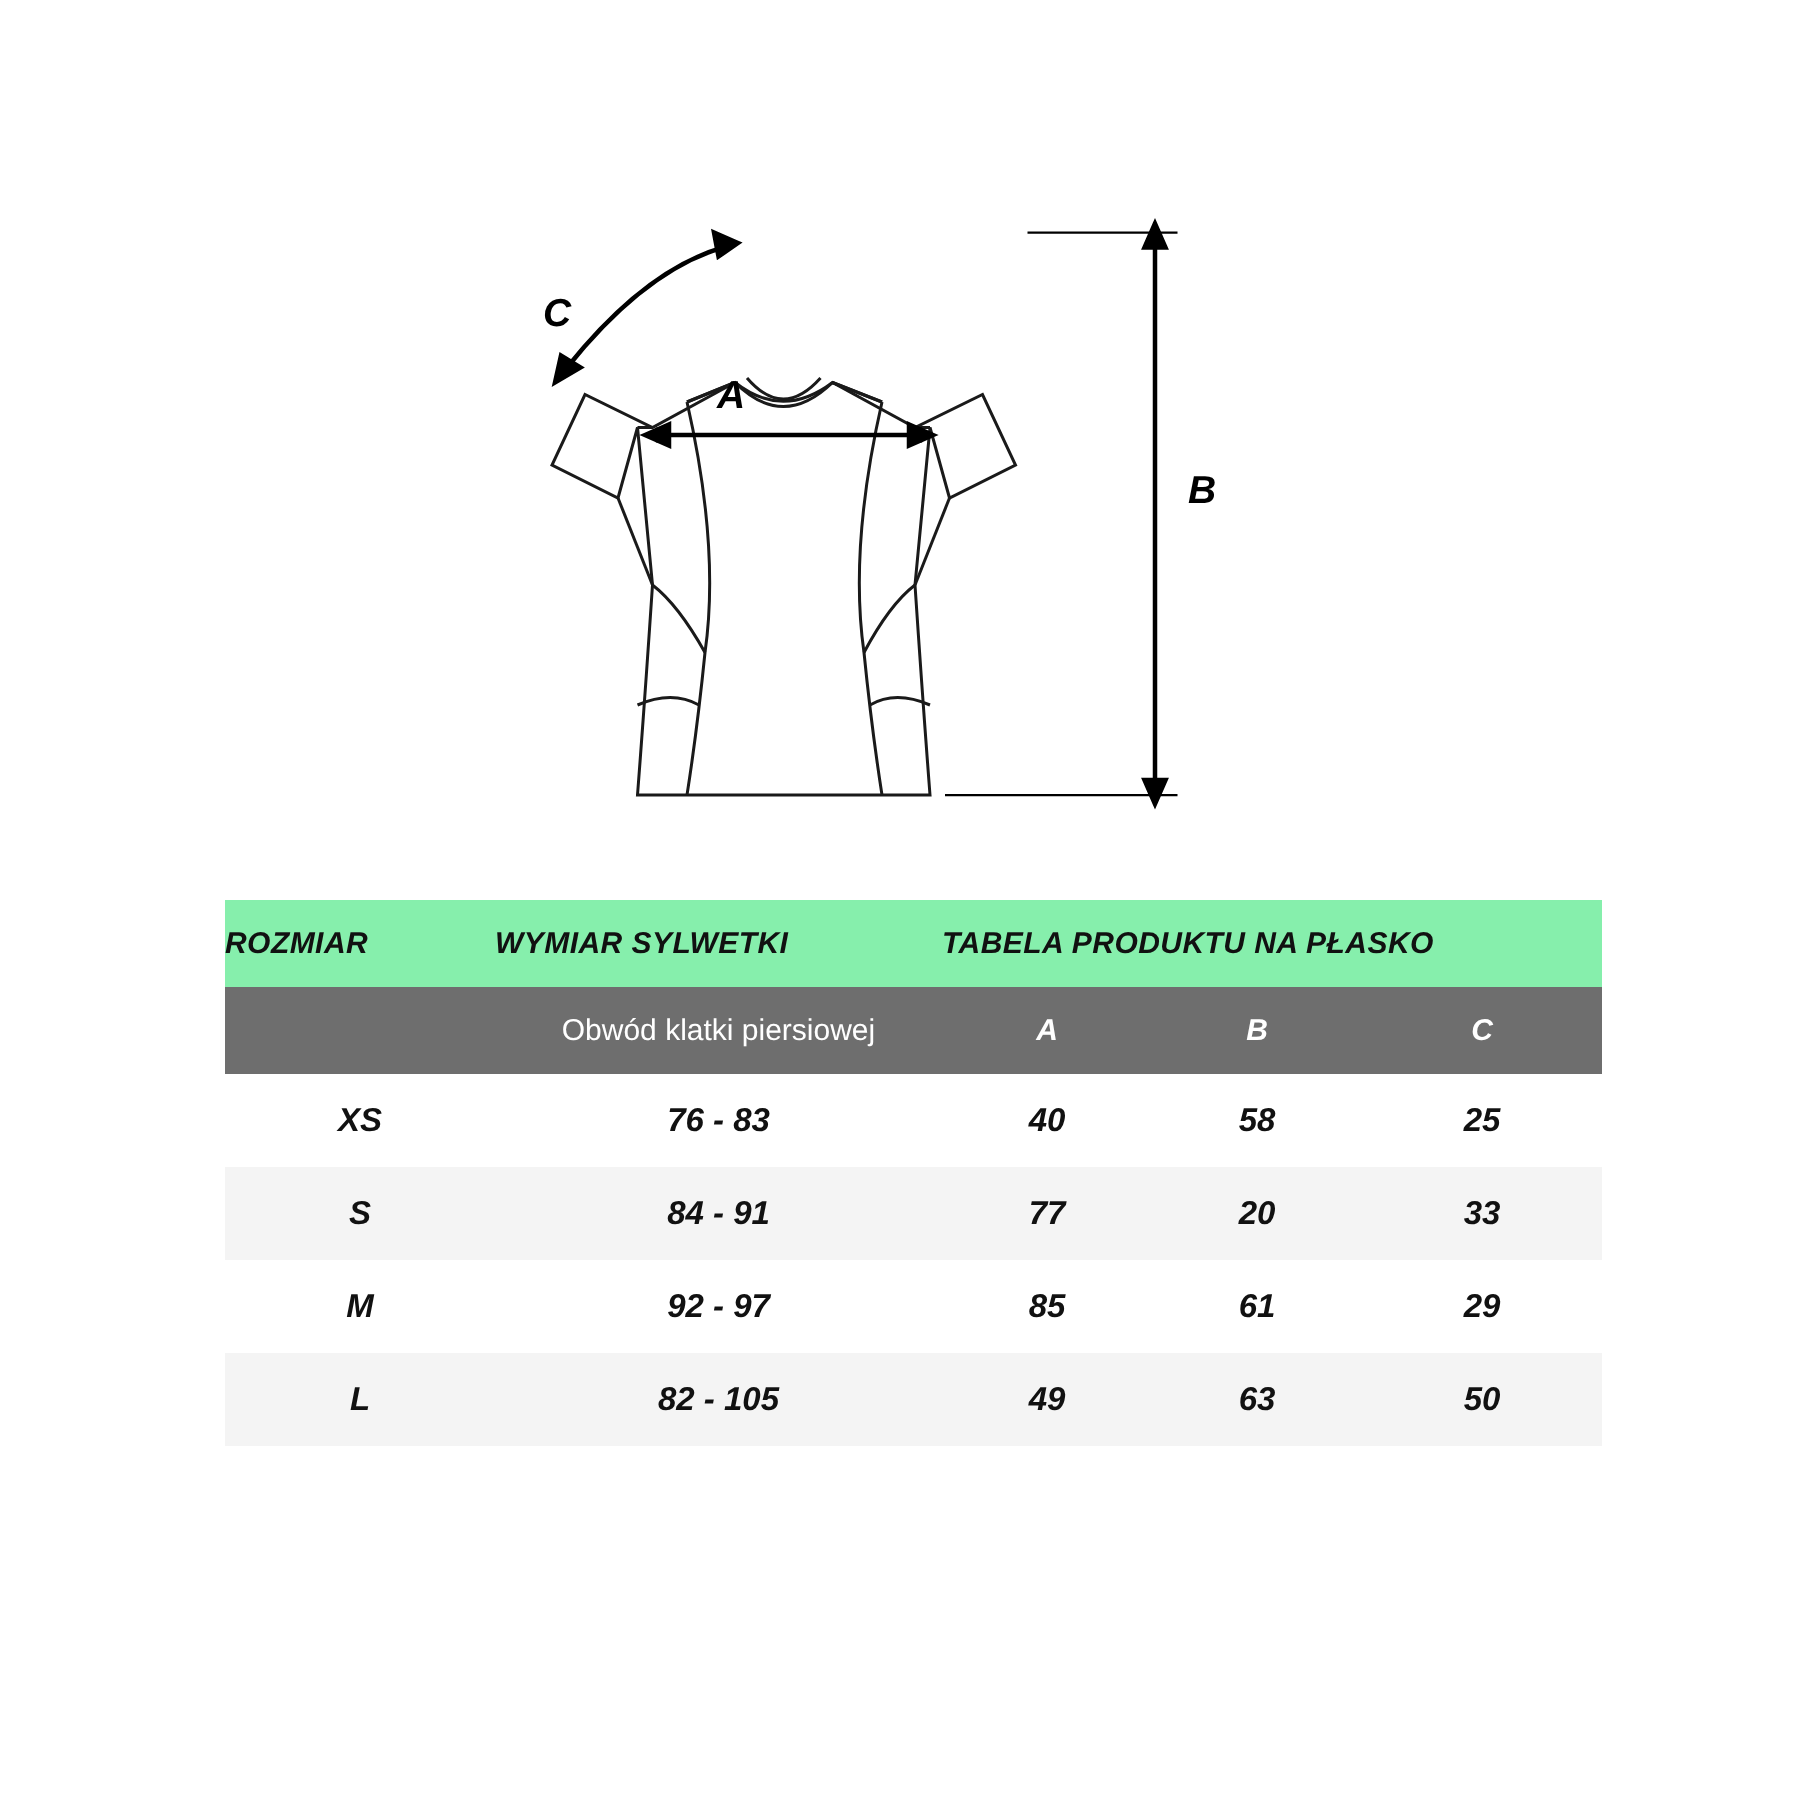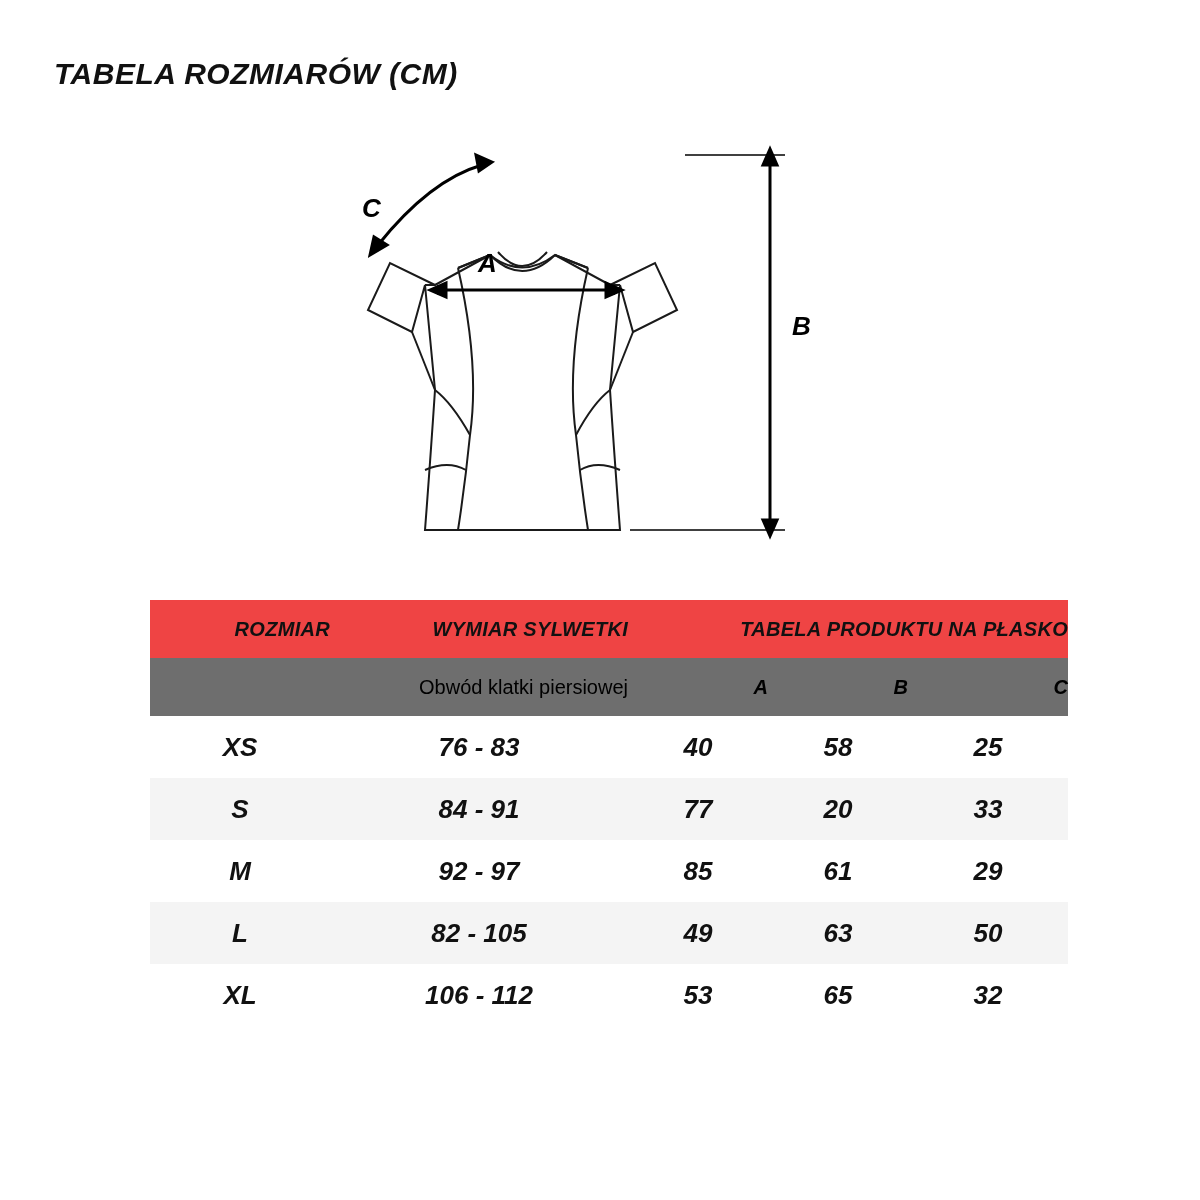--- a/index.html
+++ b/index.html
@@ -109,7 +109,6 @@
 
 <div class="page">
 
-  <div class="title">TABELA ROZMIARÓW (CM)</div>
 
   <div class="diagram">
     <svg width="540" height="420" viewBox="0 0 540 420" xmlns="http://www.w3.org/2000/svg">

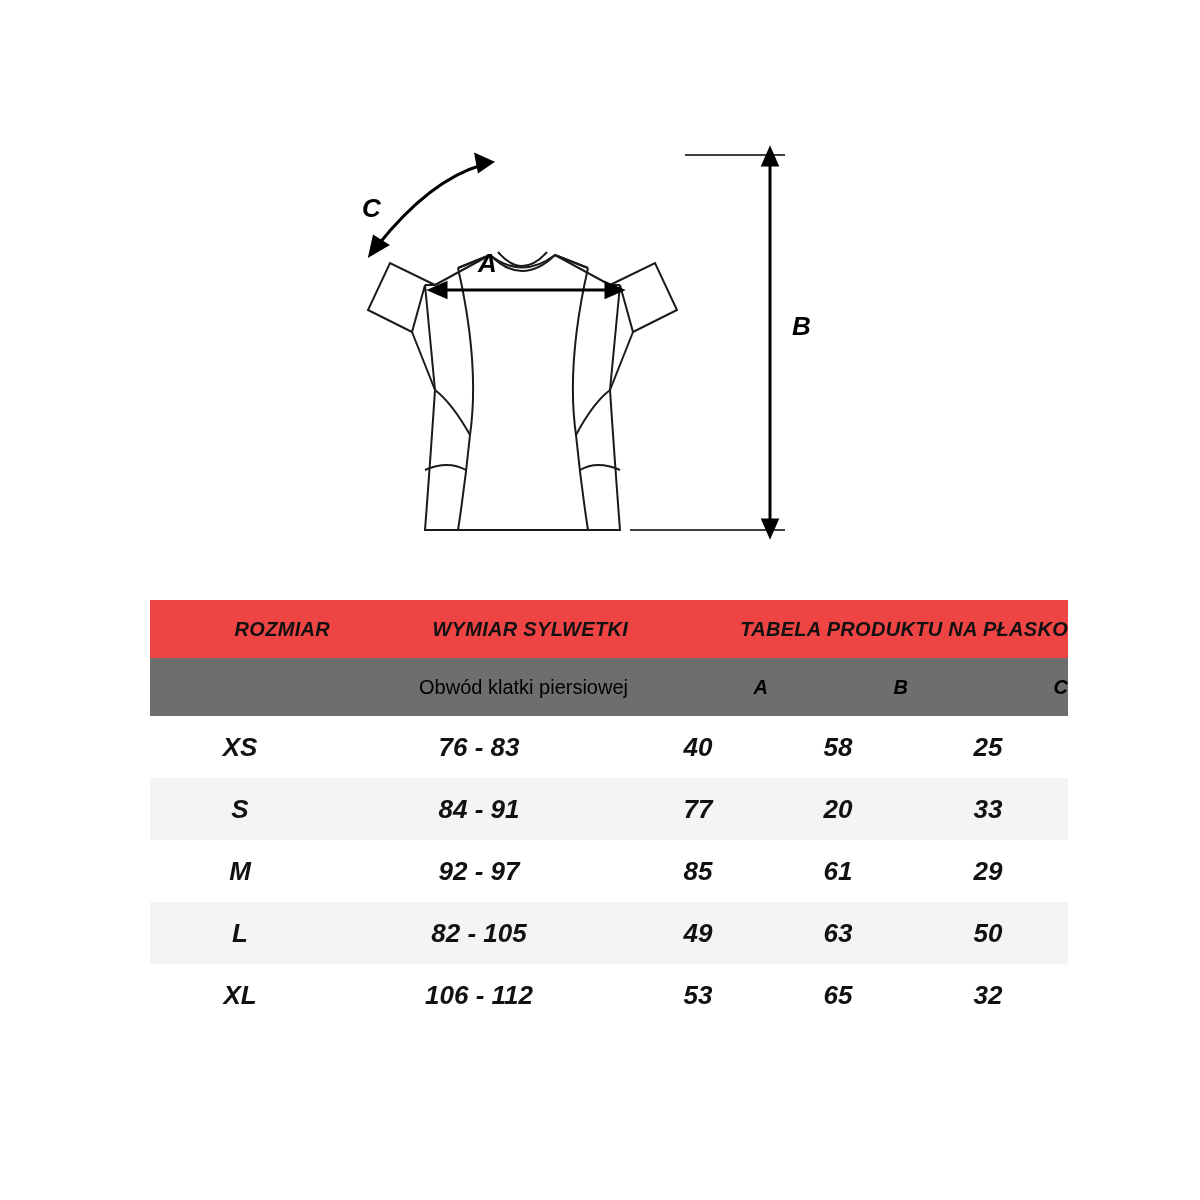--- a/index.html
+++ b/index.html
@@ -56,11 +56,11 @@
     font-size: 20px;
     font-weight: bold;
     font-style: italic;
-    text-align: right;
+    text-align: left;
     color: #111111;
     height: 58px;
     vertical-align: middle;
-    background: #ef4444;
+    background: #86efac;
     letter-spacing: 0.3px;
   }
   .subhead td {

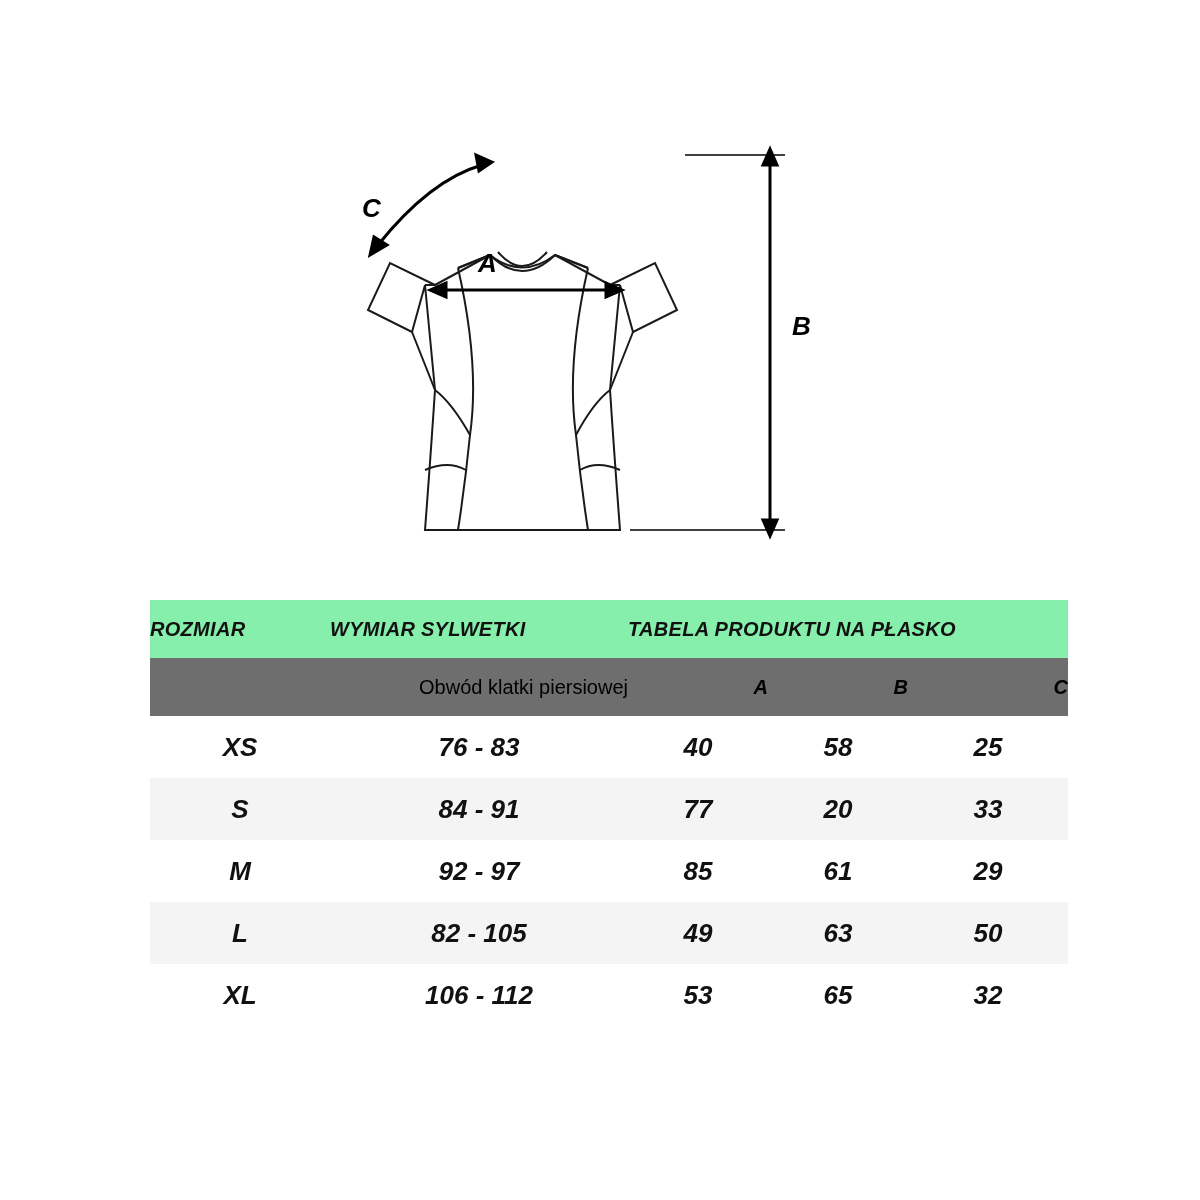--- a/index.html
+++ b/index.html
@@ -65,10 +65,10 @@
   }
   .subhead td {
     background: #6e6e6e;
-    color: #000000;
+    color: #ffffff;
     height: 58px;
     vertical-align: middle;
-    text-align: right;
+    text-align: center;
     font-size: 20px;
   }
   .subhead td.blank {

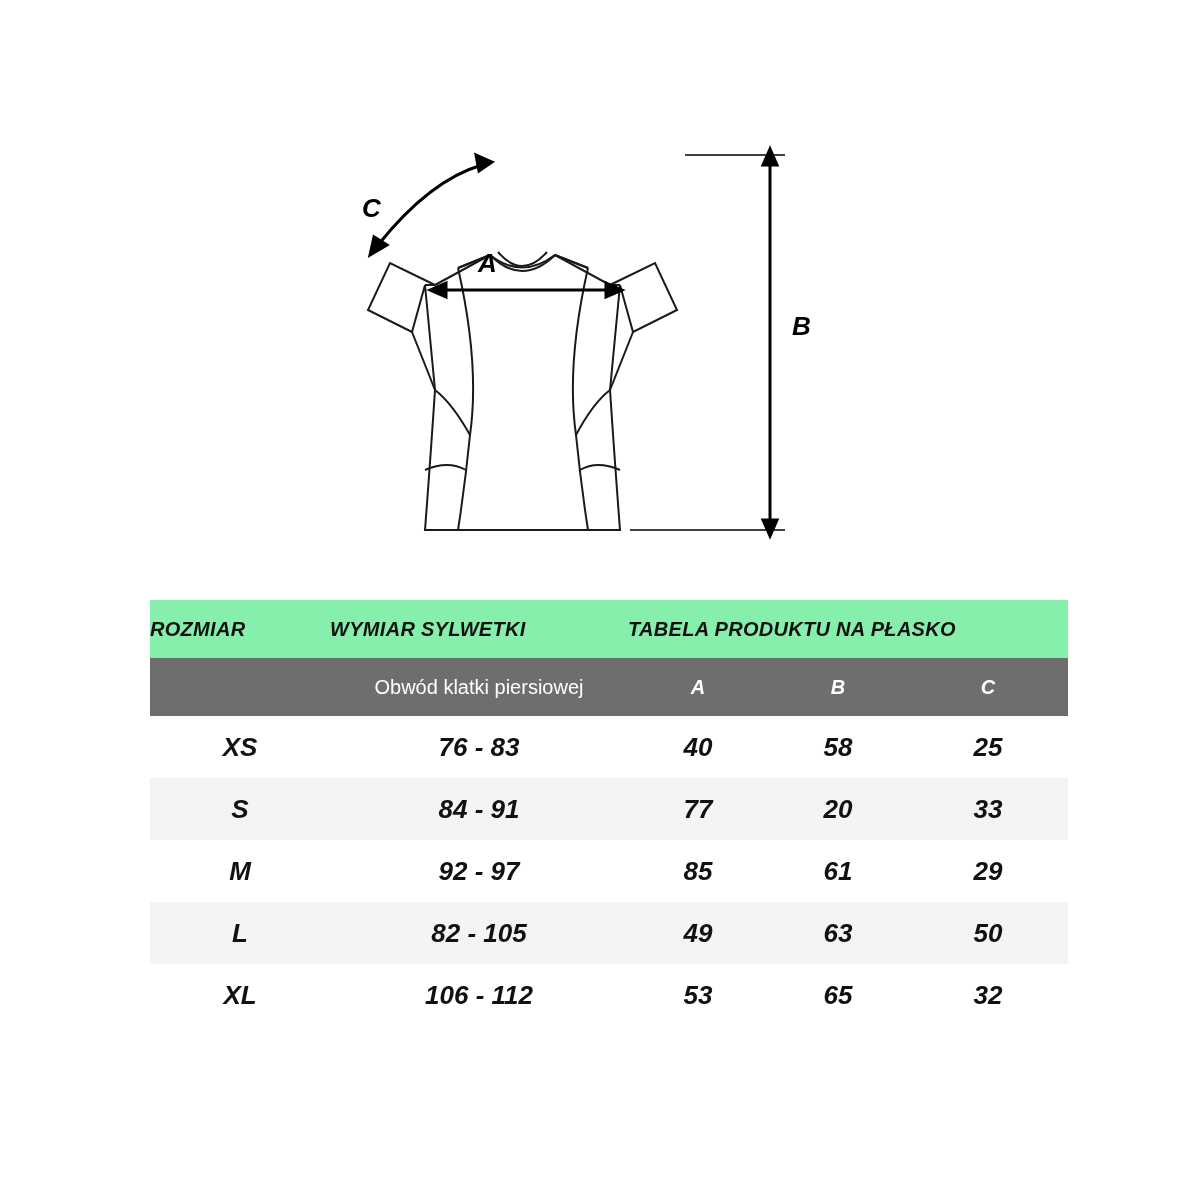--- a/index.html
+++ b/index.html
@@ -87,7 +87,7 @@
     height: 62px;
     vertical-align: middle;
     text-align: center;
-    font-size: 26px;
+    font-size: 22px;
     font-style: italic;
     font-weight: bold;
     color: #111111;

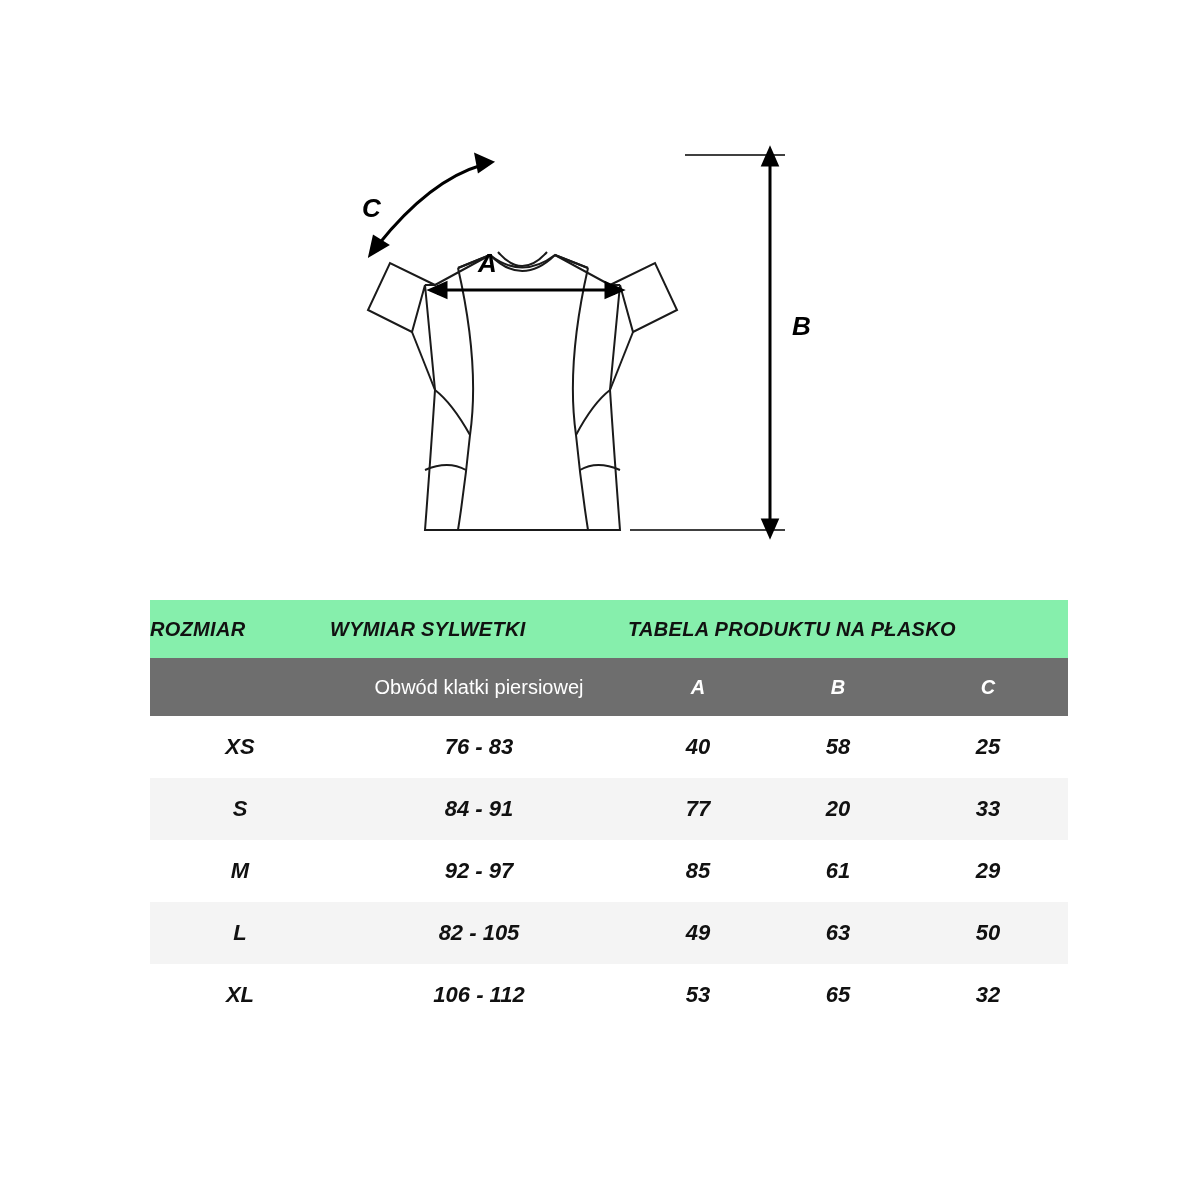--- a/index.html
+++ b/index.html
@@ -216,13 +216,6 @@
           <td>63</td>
           <td>50</td>
         </tr>
-        <tr>
-          <td>XL</td>
-          <td>106 - 112</td>
-          <td>53</td>
-          <td>65</td>
-          <td>32</td>
-        </tr>
       </tbody>
     </table>
   </div>

